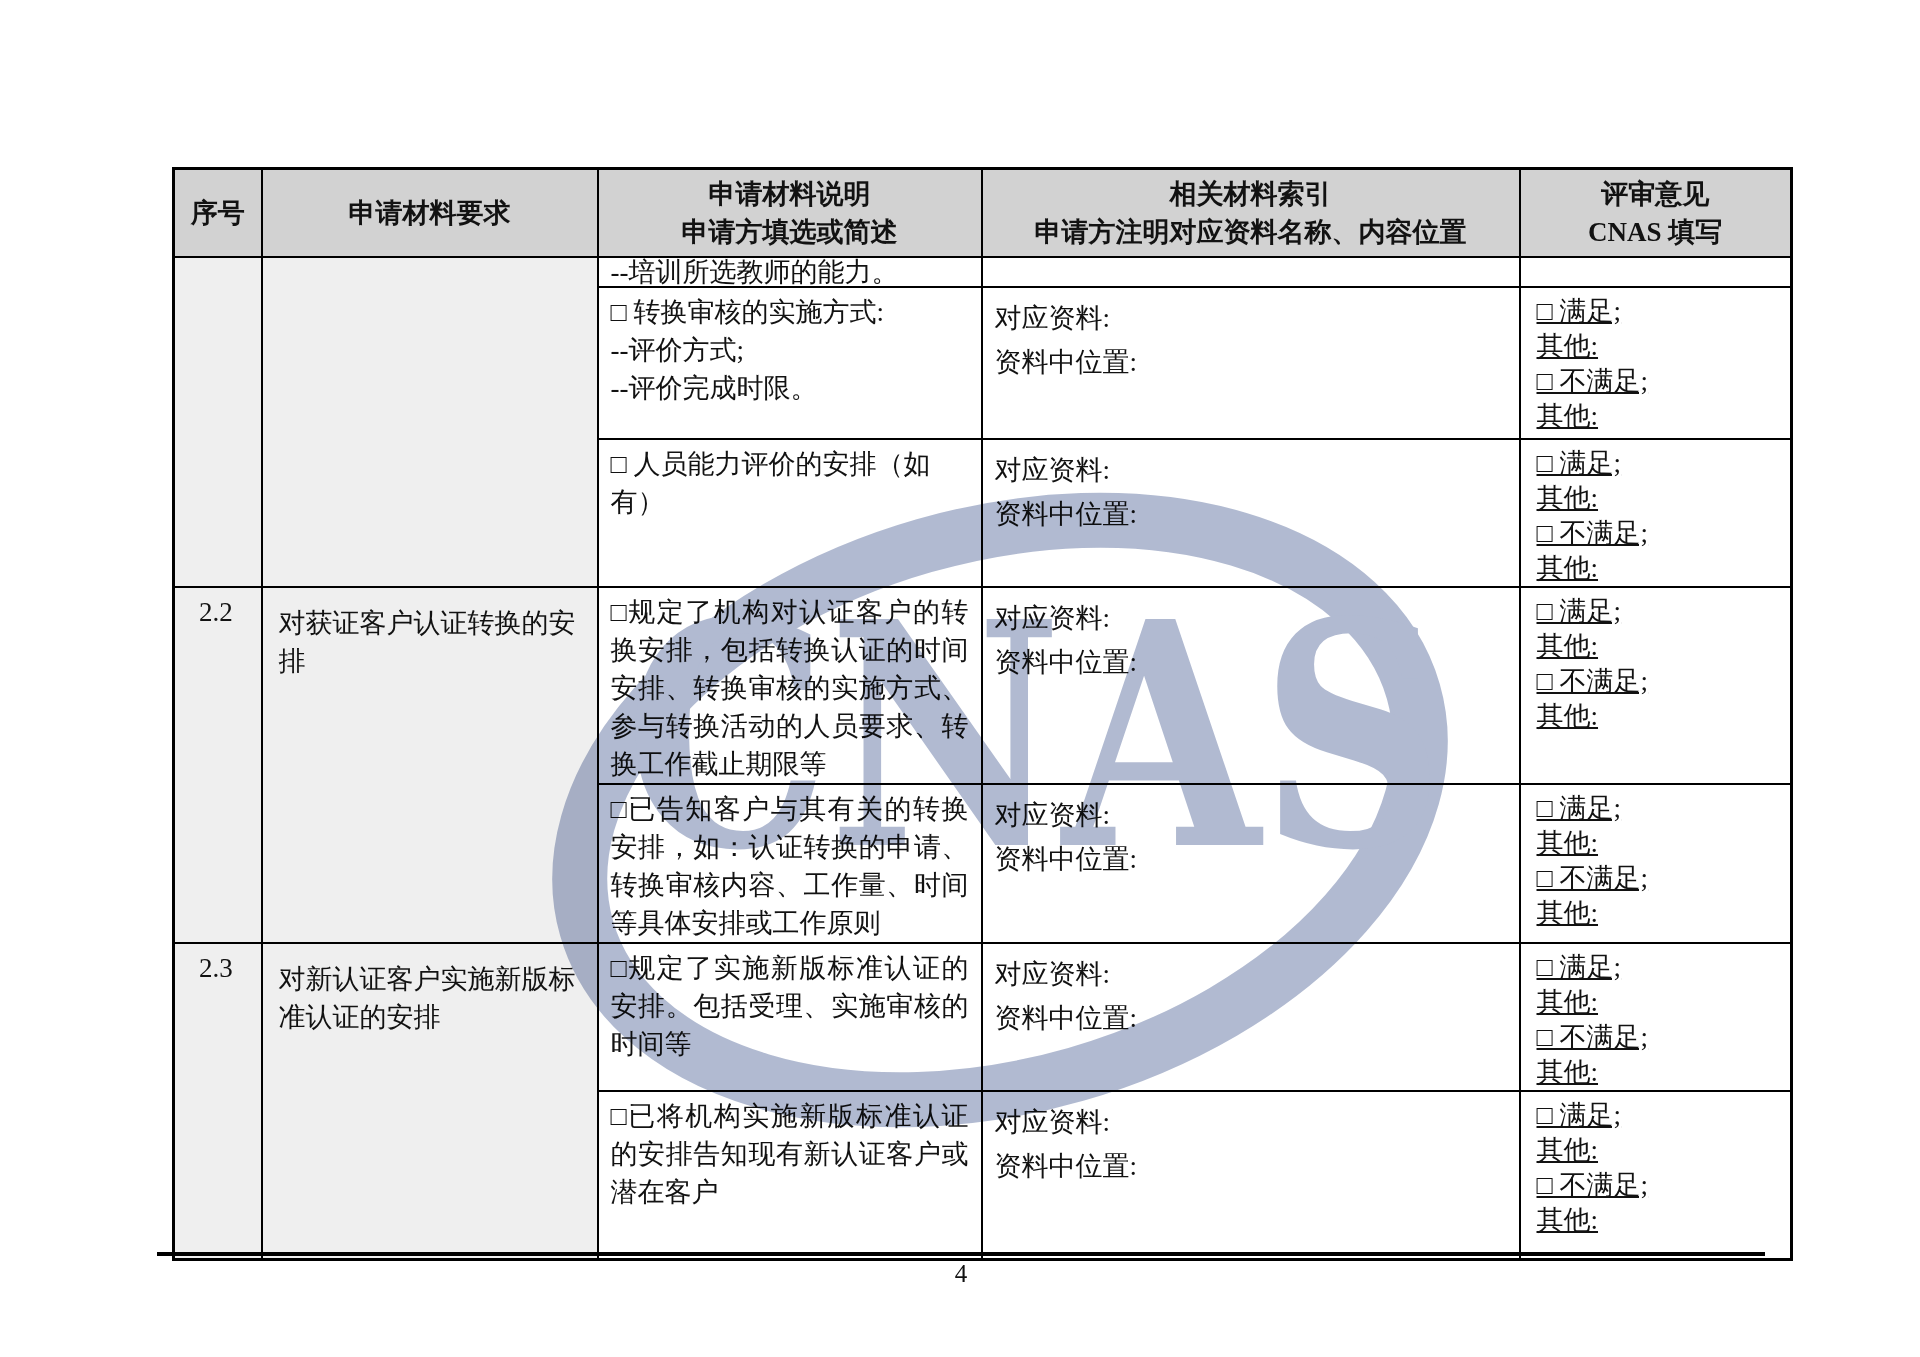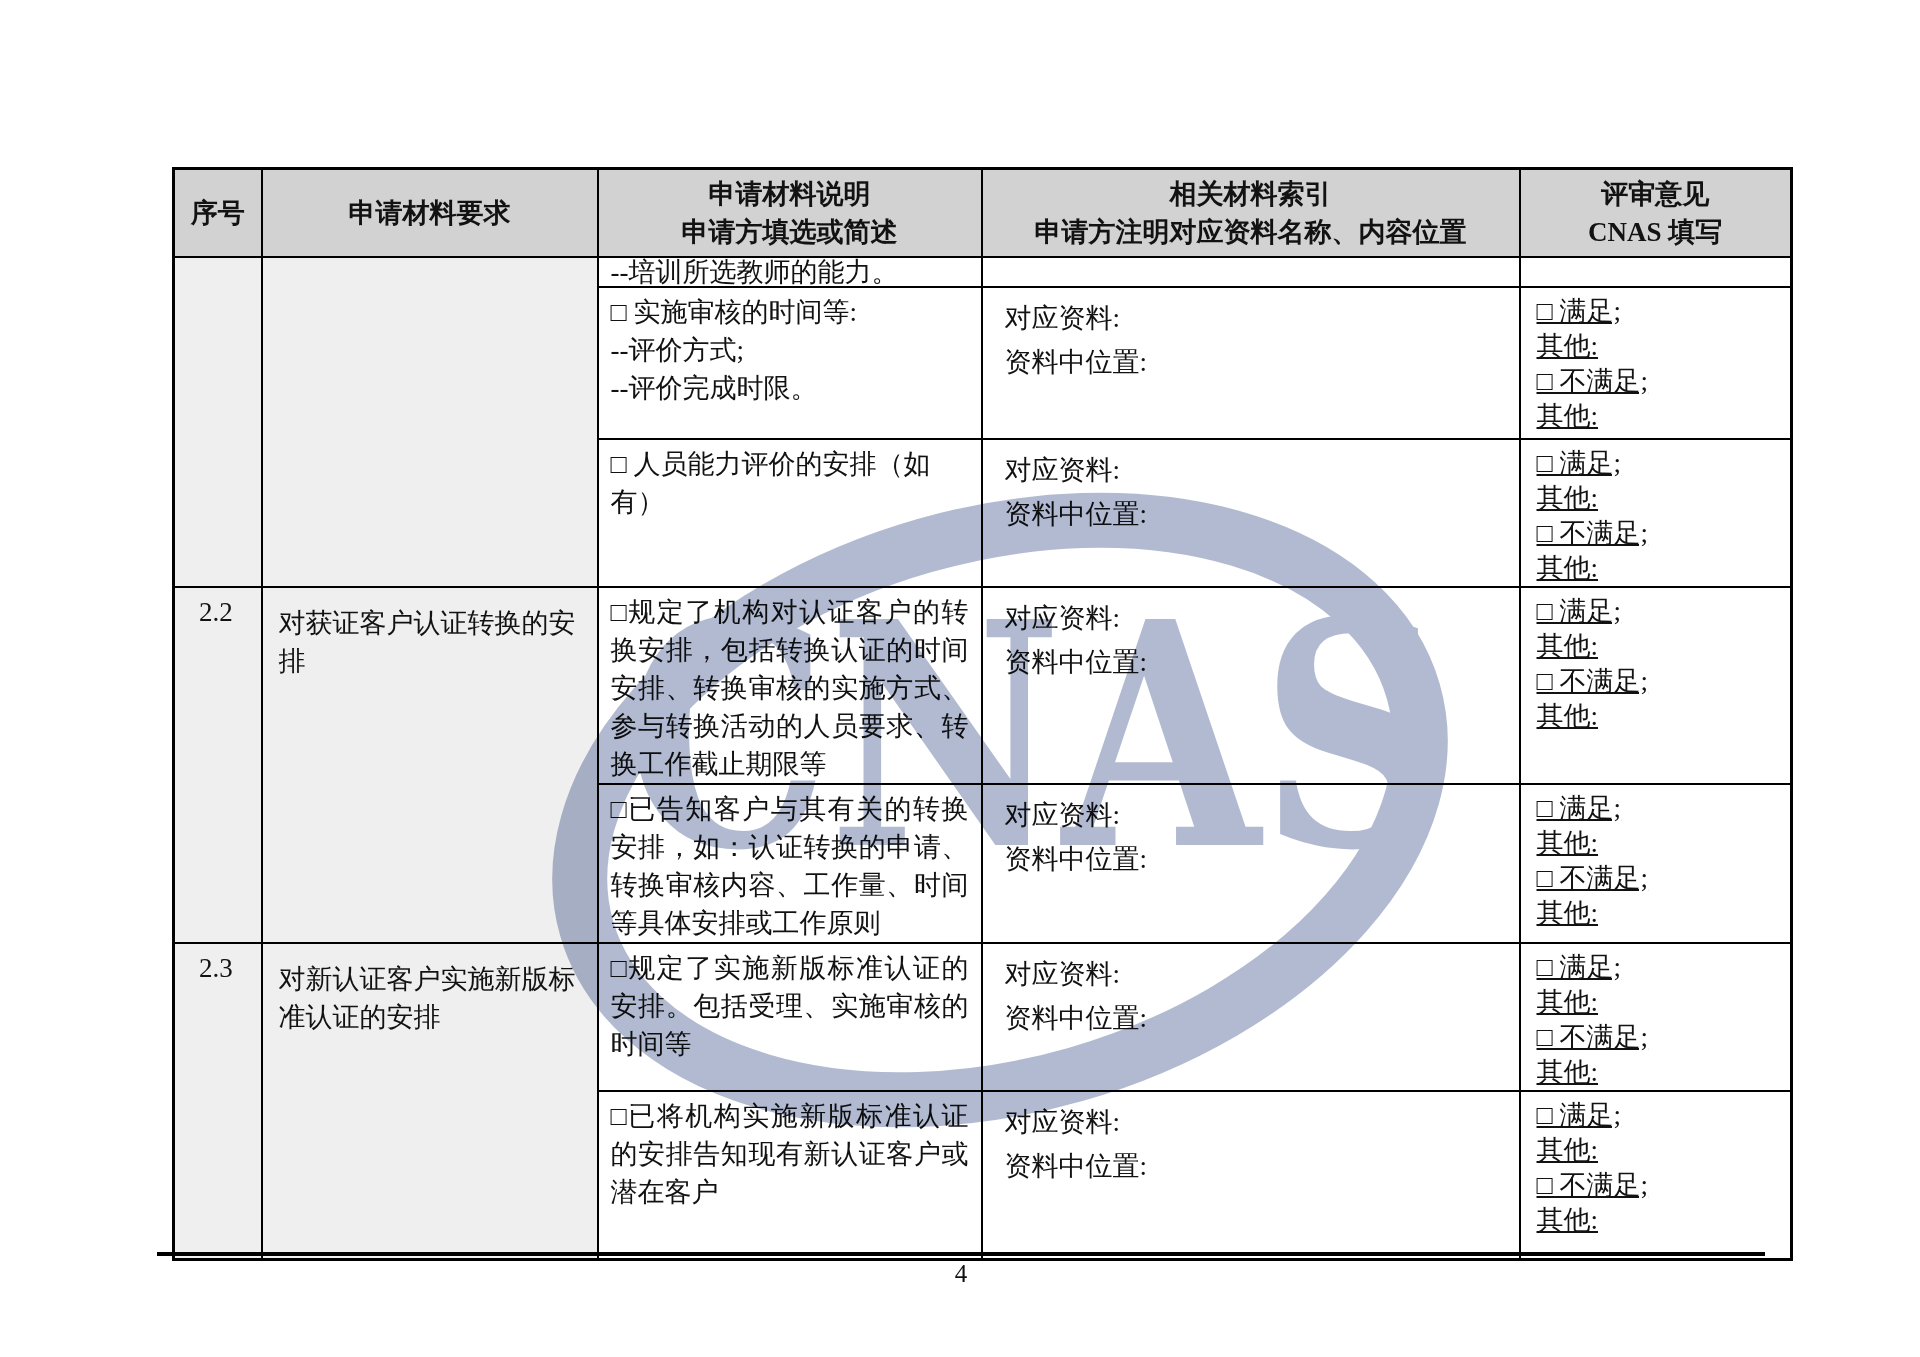--- a/index.html
+++ b/index.html
@@ -92,7 +92,7 @@
         <td class="c-rev"></td>
       </tr>
       <tr class="rB">
-        <td class="c-desc">□ 实施审核的时间等:
+        <td class="c-desc">□ 转换审核的实施方式:
 --评价方式;
 --评价完成时限。</td>
         <td class="c-idx">对应资料:

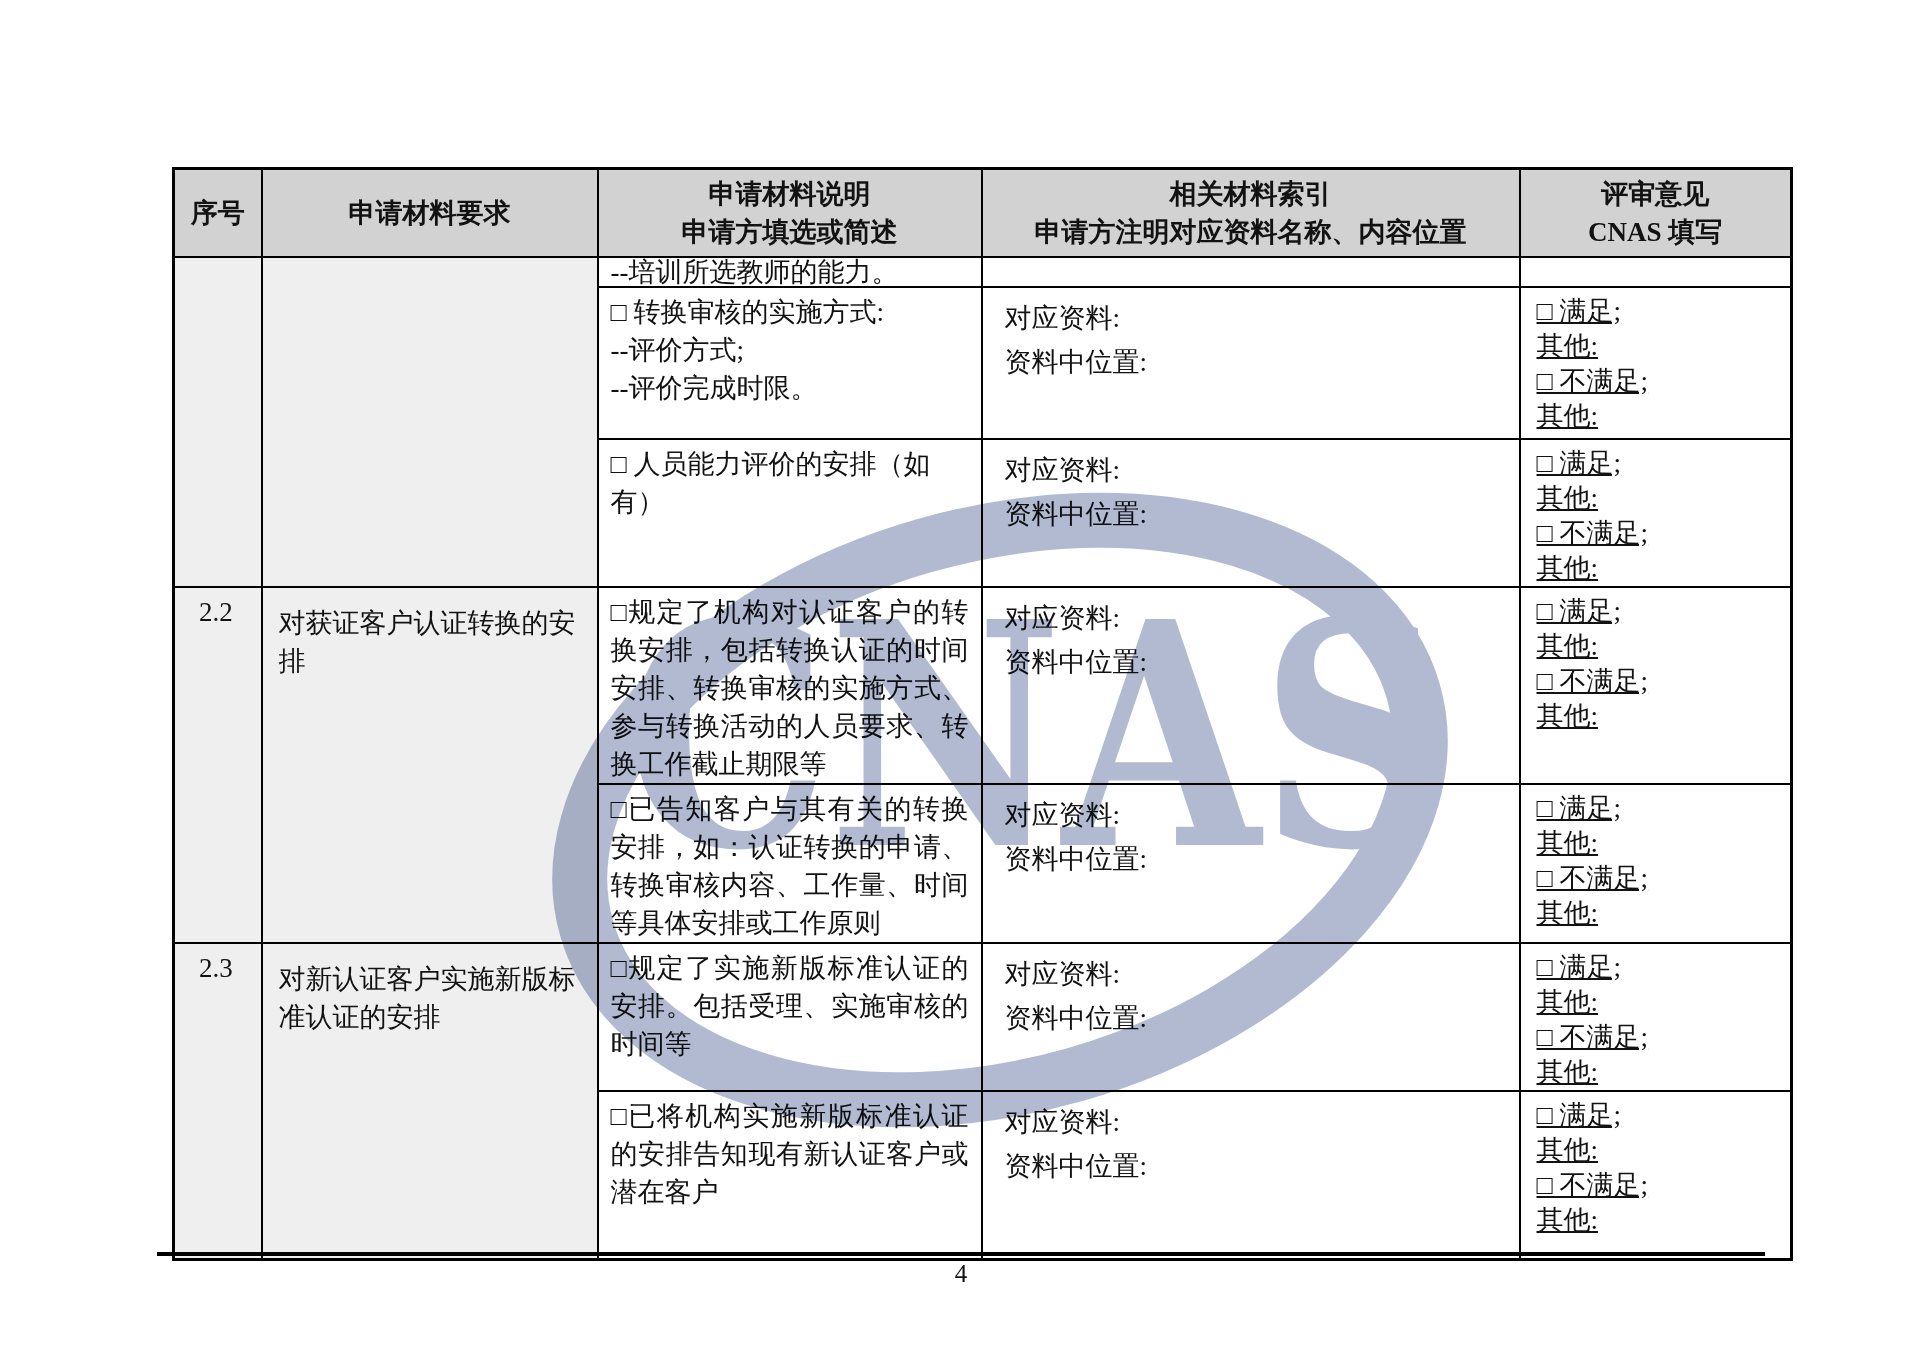--- a/index.html
+++ b/index.html
@@ -30,7 +30,7 @@
   td.c-req{padding-left:16px;padding-top:16px;}
   td.c-desc{}
   td.c-desc.just{text-align:justify;}
-  td.c-idx{padding-left:22px;padding-top:8px;line-height:44px;}
+  td.c-idx{padding-left:12px;padding-top:8px;line-height:44px;}
   td.c-rev{padding-left:16px;padding-top:6px;line-height:35px;text-decoration:underline;}
   tr.rA  td{line-height:27px;padding-top:1px;}
   tr.rA{height:28px;}

